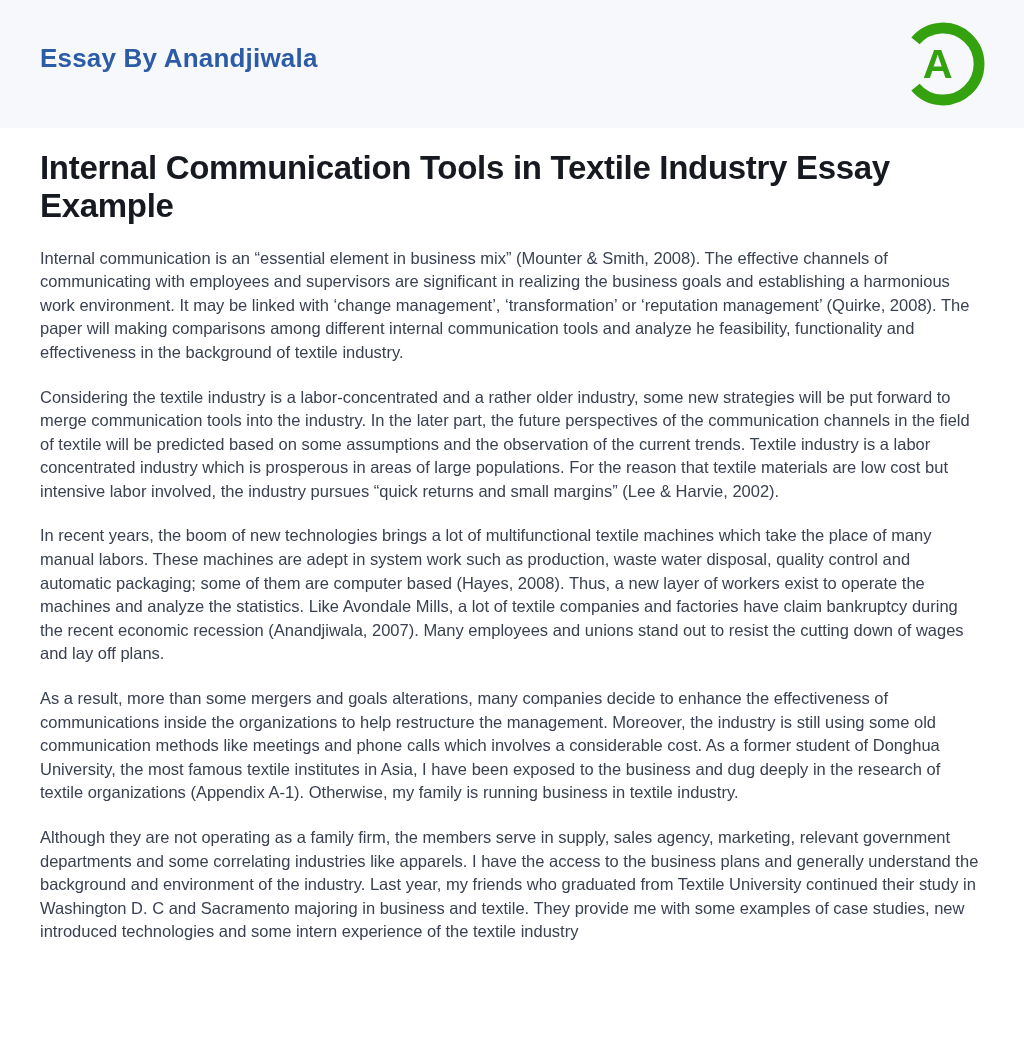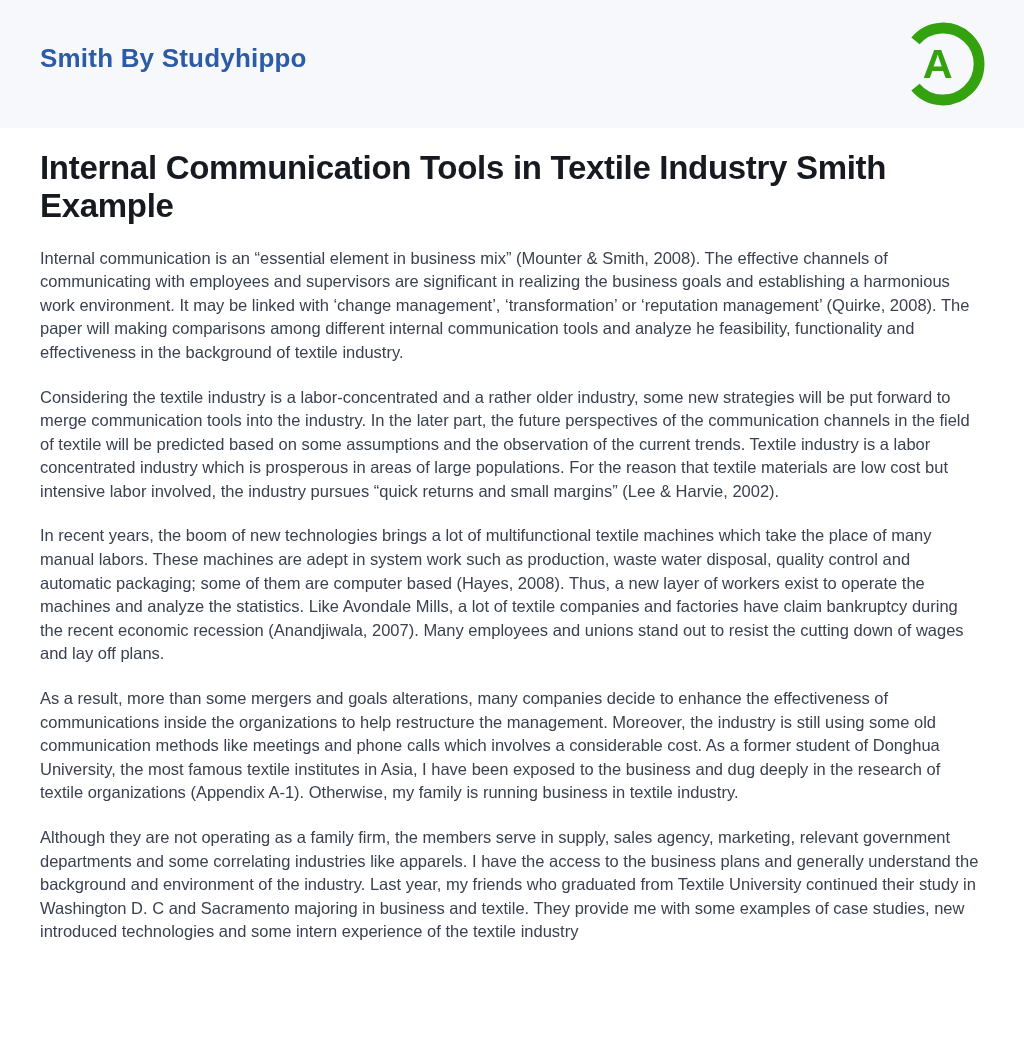--- a/index.html
+++ b/index.html
@@ -58,7 +58,7 @@
 
 <header class="page-header">
   <div class="header-text">
-    <div class="site-title">Smith By Studyhippo</div>
+    <div class="site-title">Essay By Anandjiwala</div>
   </div>
   <div class="logo">
     <svg width="90" height="92" viewBox="0 0 100 100" aria-hidden="true">

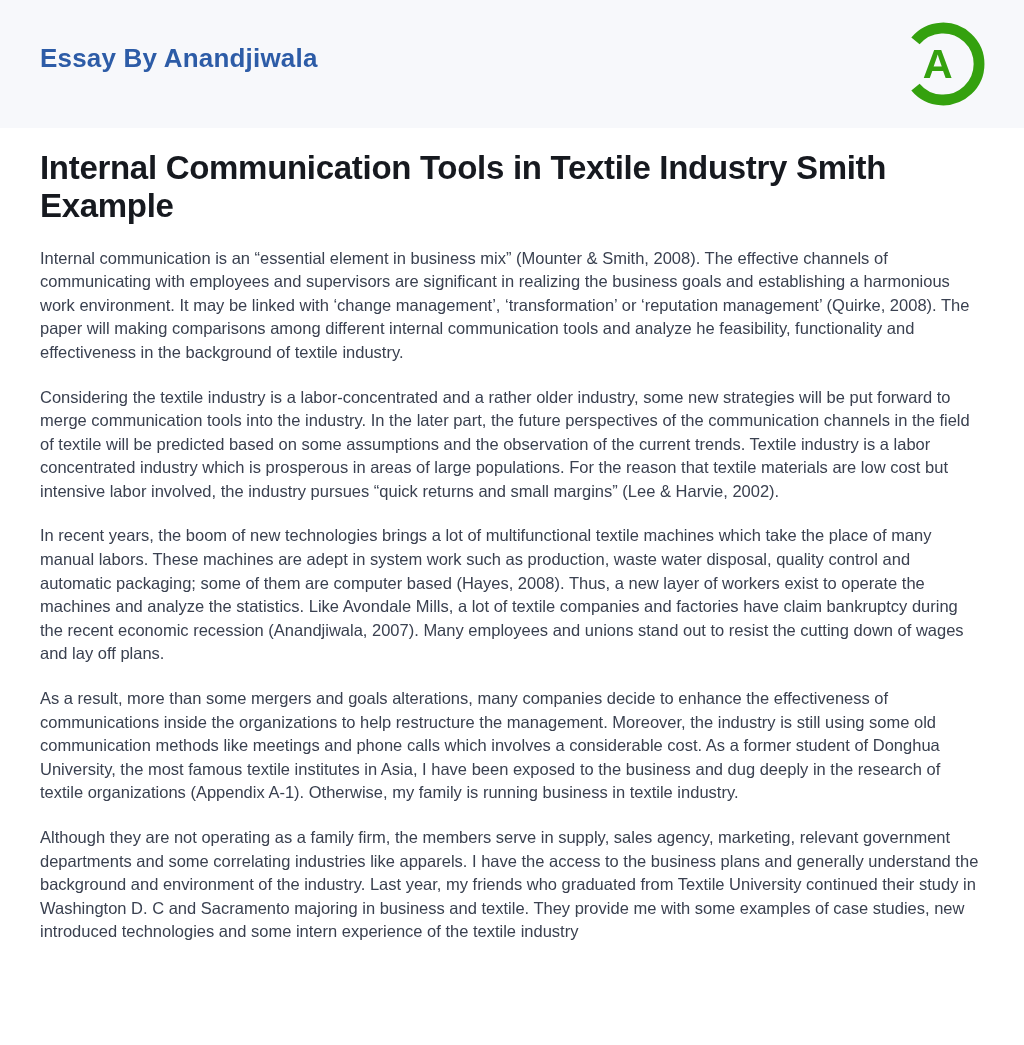--- a/index.html
+++ b/index.html
@@ -69,7 +69,7 @@
 </header>
 
 <main class="main-content">
-  <h1 class="essay-title">Internal Communication Tools in Textile Industry Smith Example</h1>
+  <h1 class="essay-title">Internal Communication Tools in Textile Industry Essay Example</h1>
   <p class="essay-paragraph">Internal communication is an “essential element in business mix” (Mounter &amp; Smith, 2008). The effective channels of communicating with employees and supervisors are significant in realizing the business goals and establishing a harmonious work environment. It may be linked with ‘change management’, ‘transformation’ or ‘reputation management’ (Quirke, 2008). The paper will making comparisons among different internal communication tools and analyze he feasibility, functionality and effectiveness in the background of textile industry.</p>
   <p class="essay-paragraph">Considering the textile industry is a labor-concentrated and a rather older industry, some new strategies will be put forward to merge communication tools into the industry. In the later part, the future perspectives of the communication channels in the field of textile will be predicted based on some assumptions and the observation of the current trends. Textile industry is a labor concentrated industry which is prosperous in areas of large populations. For the reason that textile materials are low cost but intensive labor involved, the industry pursues “quick returns and small margins” (Lee &amp; Harvie, 2002).</p>
   <p class="essay-paragraph">In recent years, the boom of new technologies brings a lot of multifunctional textile machines which take the place of many manual labors. These machines are adept in system work such as production, waste water disposal, quality control and automatic packaging; some of them are computer based (Hayes, 2008). Thus, a new layer of workers exist to operate the machines and analyze the statistics. Like Avondale Mills, a lot of textile companies and factories have claim bankruptcy during the recent economic recession (Anandjiwala, 2007). Many employees and unions stand out to resist the cutting down of wages and lay off plans.</p>

